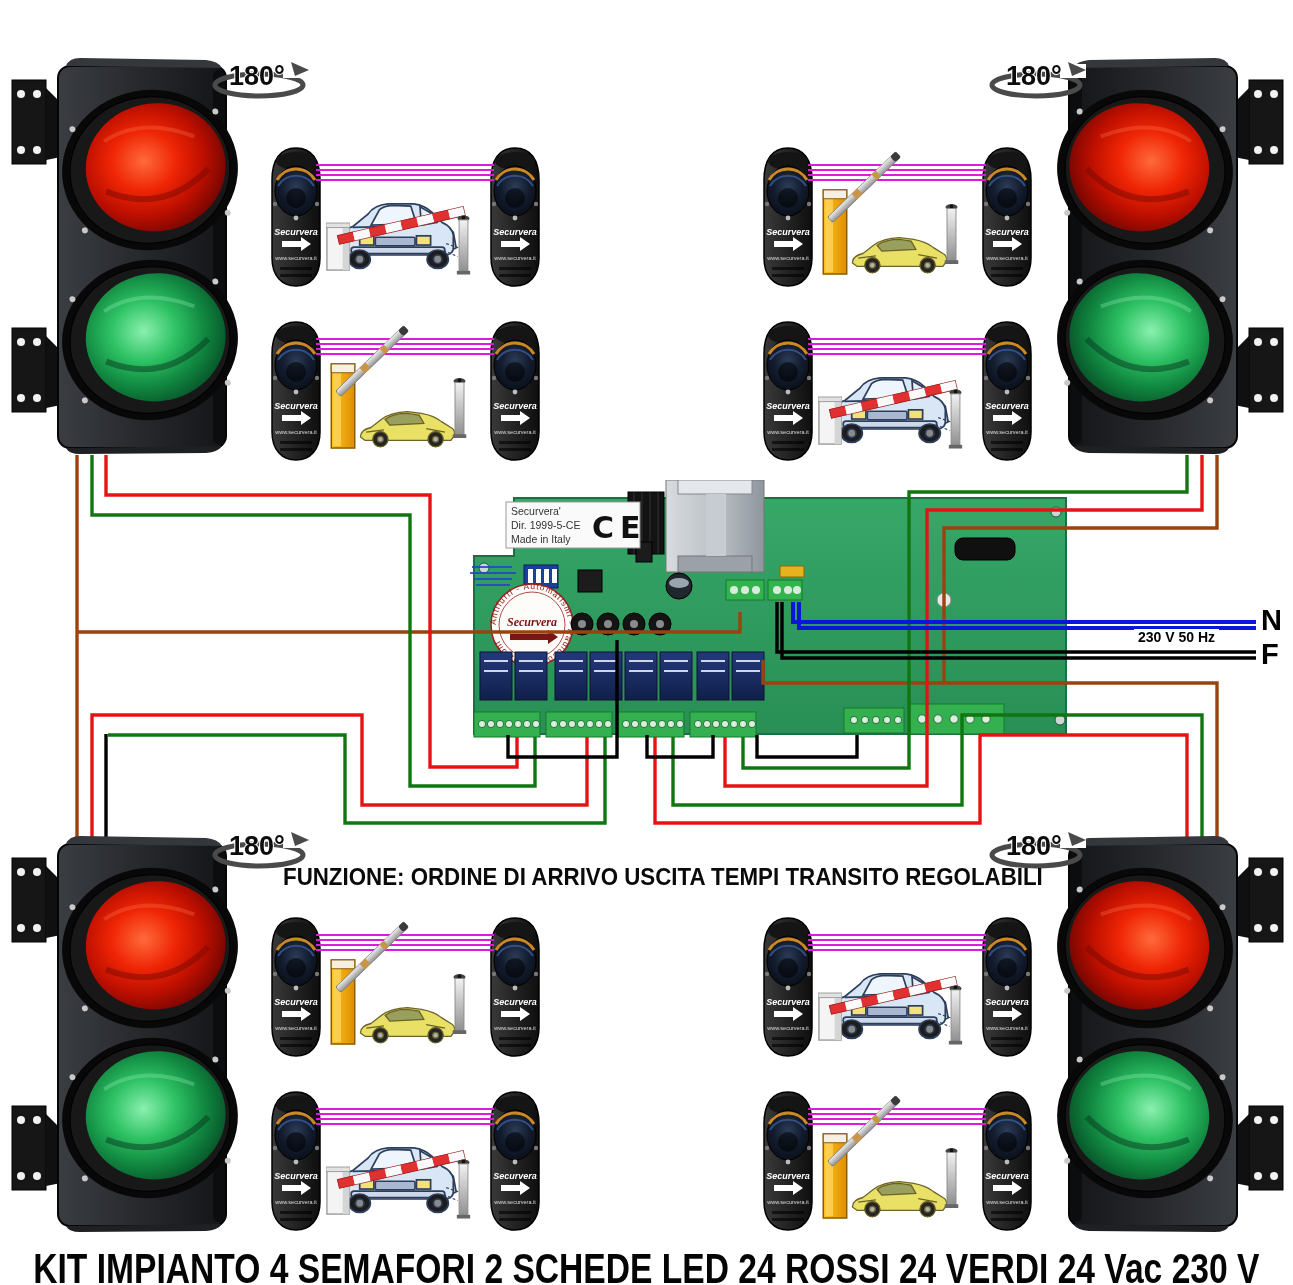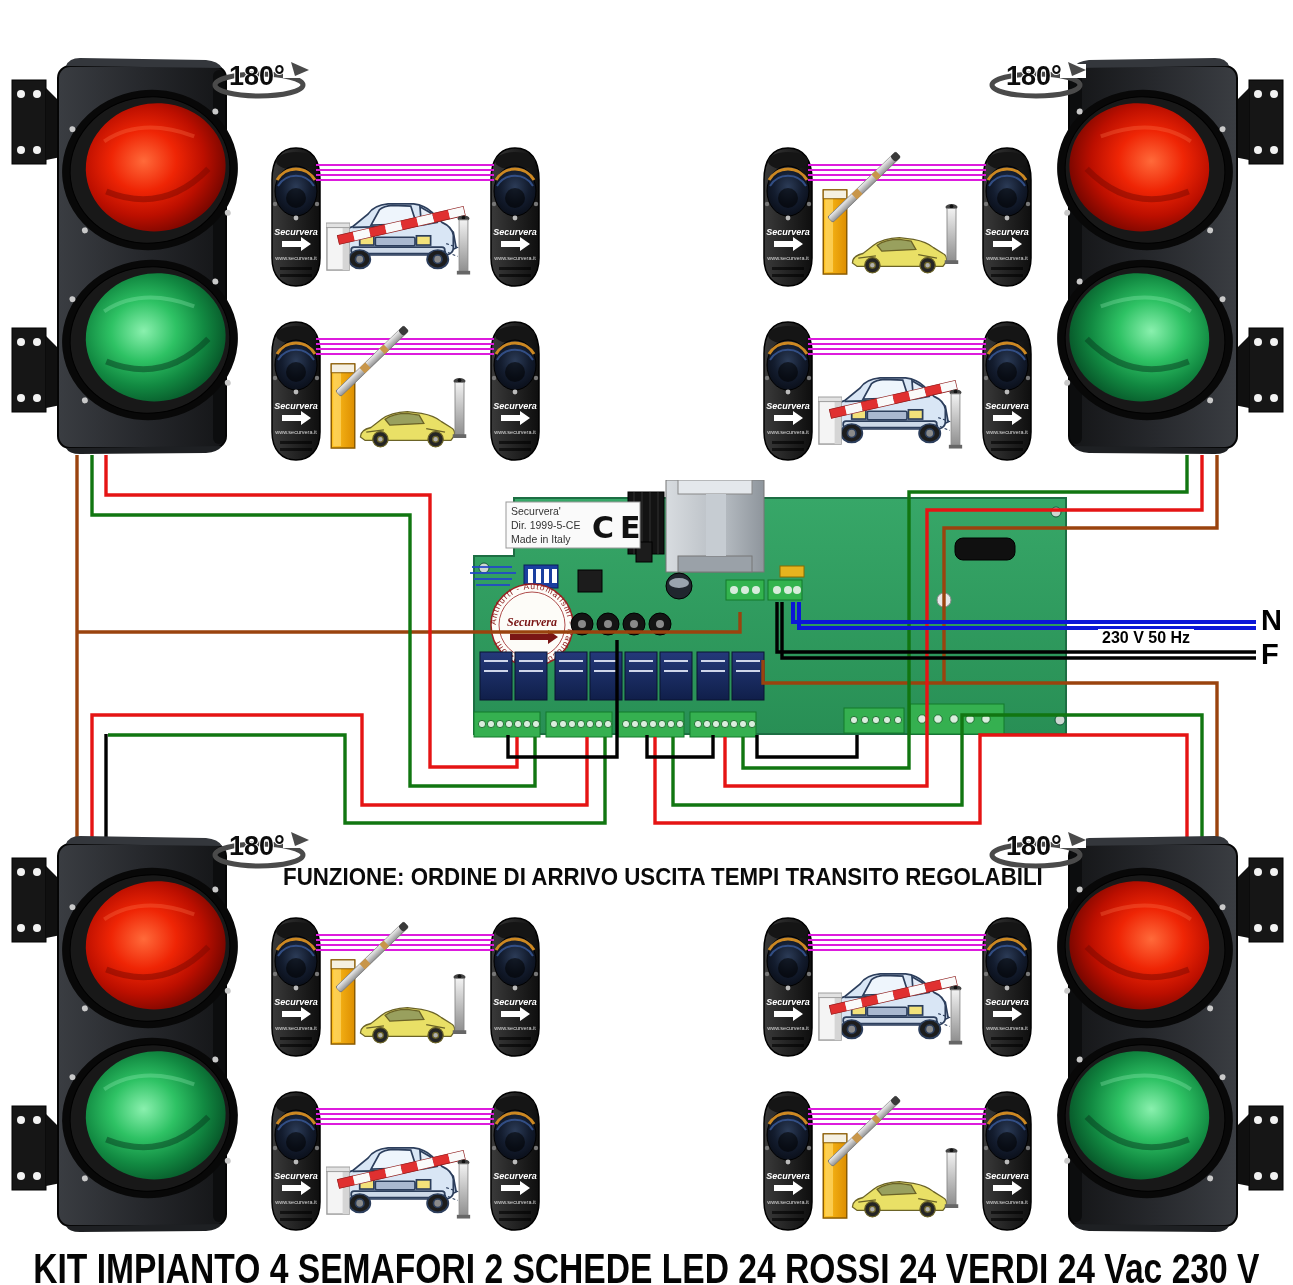--- a/index.html
+++ b/index.html
@@ -19,7 +19,7 @@
     transform:scaleX(.97);transform-origin:left center;white-space:nowrap;}
   
   .pwr-lbl{z-index:8;font-weight:bold;color:#000;font-family:"Liberation Sans",sans-serif;}
-  #volt-lbl{left:1098px;top:629px;font-size:16px;background:#fff;padding:0 4px;}
+  #volt-lbl{left:1134px;top:629px;font-size:14px;background:#fff;padding:0 4px;}
   #n-lbl{left:1261px;top:604px;font-size:29px;}
   #f-lbl{left:1261px;top:638px;font-size:29px;}
   svg{display:block;}

